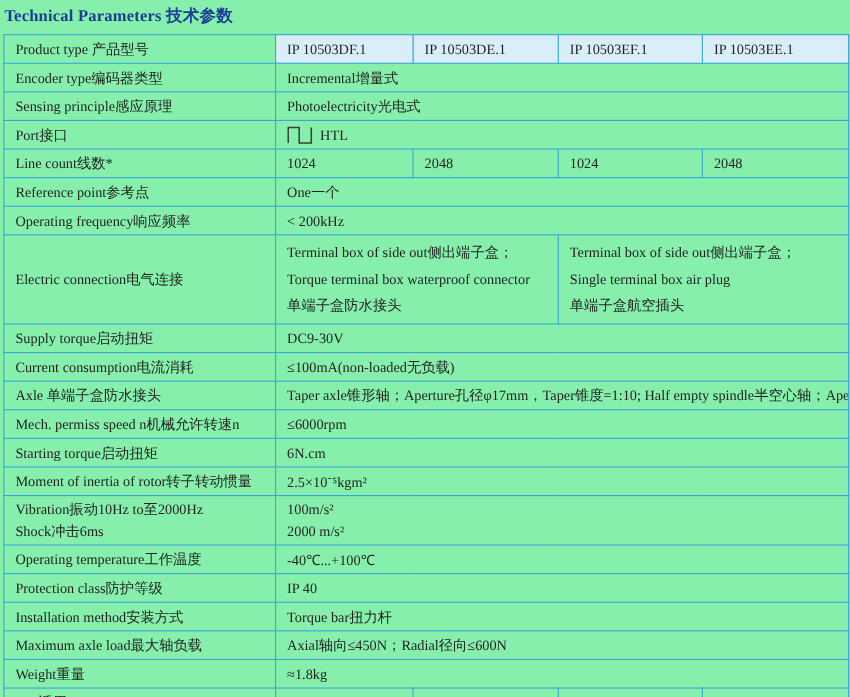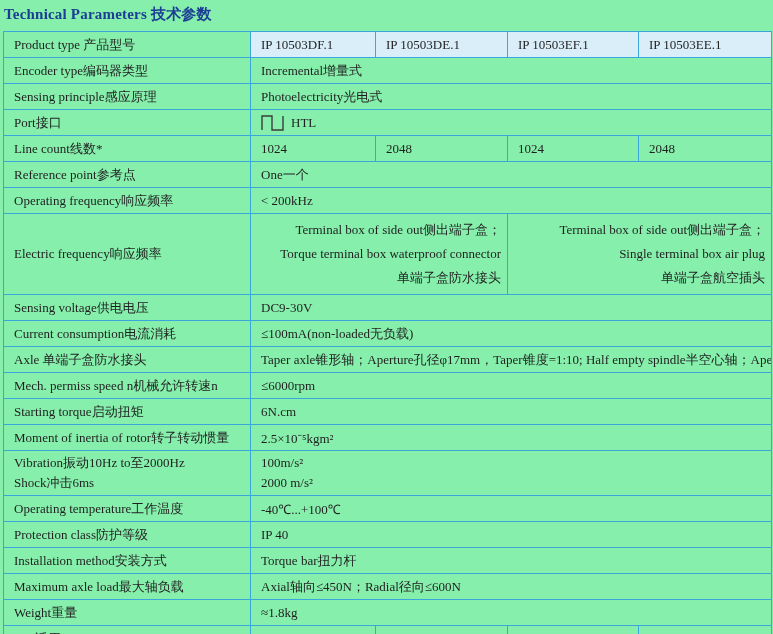--- a/index.html
+++ b/index.html
@@ -43,7 +43,7 @@
   td.val { padding-left: 12px; }
   tr.row-product td.val { background: #daeefa; }
   tr.row-electric td { height: auto; padding-top: 4px; padding-bottom: 4px; }
-  .cell-line { line-height: 24px; text-align: right; }
+  .cell-line { line-height: 24px; }
   tr.row-vibration td { height: 40px; padding-top: 2px; padding-bottom: 2px; }
   .tight-line { line-height: 20px; }
   .port-cell { display: flex; align-items: flex-end; gap: 6px; }

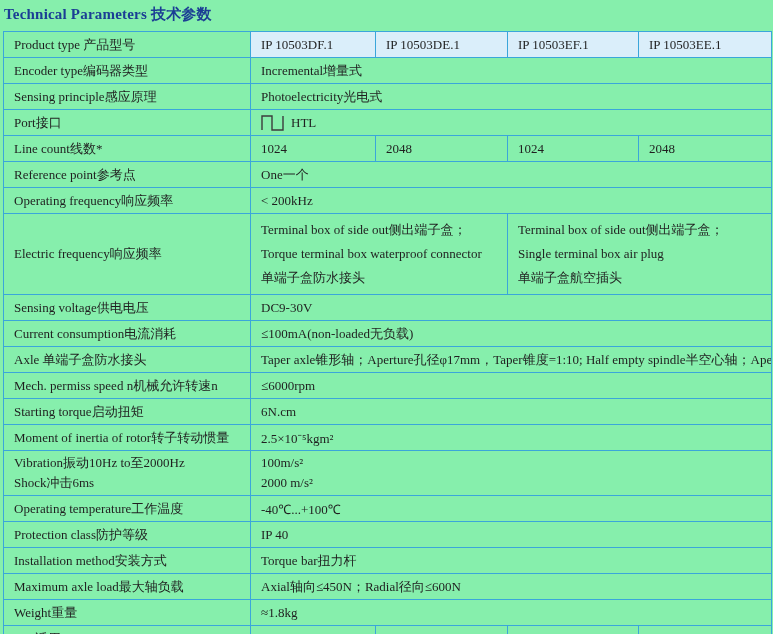--- a/index.html
+++ b/index.html
@@ -118,7 +118,7 @@
       </tr>
 
       <tr class="row-electric">
-        <td class="lbl">Electric frequency响应频率</td>
+        <td class="lbl">Electric connection电气连接</td>
         <td class="val" colspan="2">
           <div class="cell-line">Terminal box of side out侧出端子盒；</div>
           <div class="cell-line">Torque terminal box waterproof connector</div>

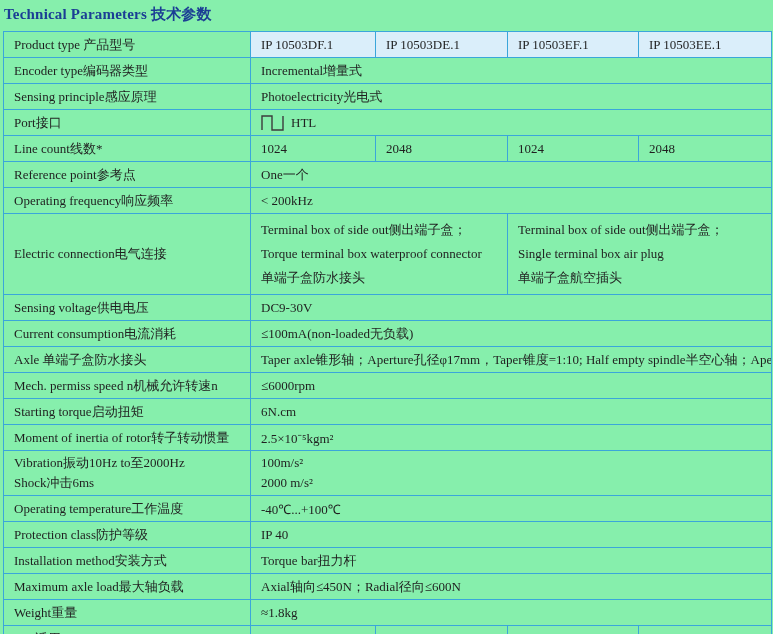--- a/index.html
+++ b/index.html
@@ -132,7 +132,7 @@
       </tr>
 
       <tr>
-        <td class="lbl">Sensing voltage供电电压</td>
+        <td class="lbl">Supply torque启动扭矩</td>
         <td class="val" colspan="4">DC9-30V</td>
       </tr>
 

